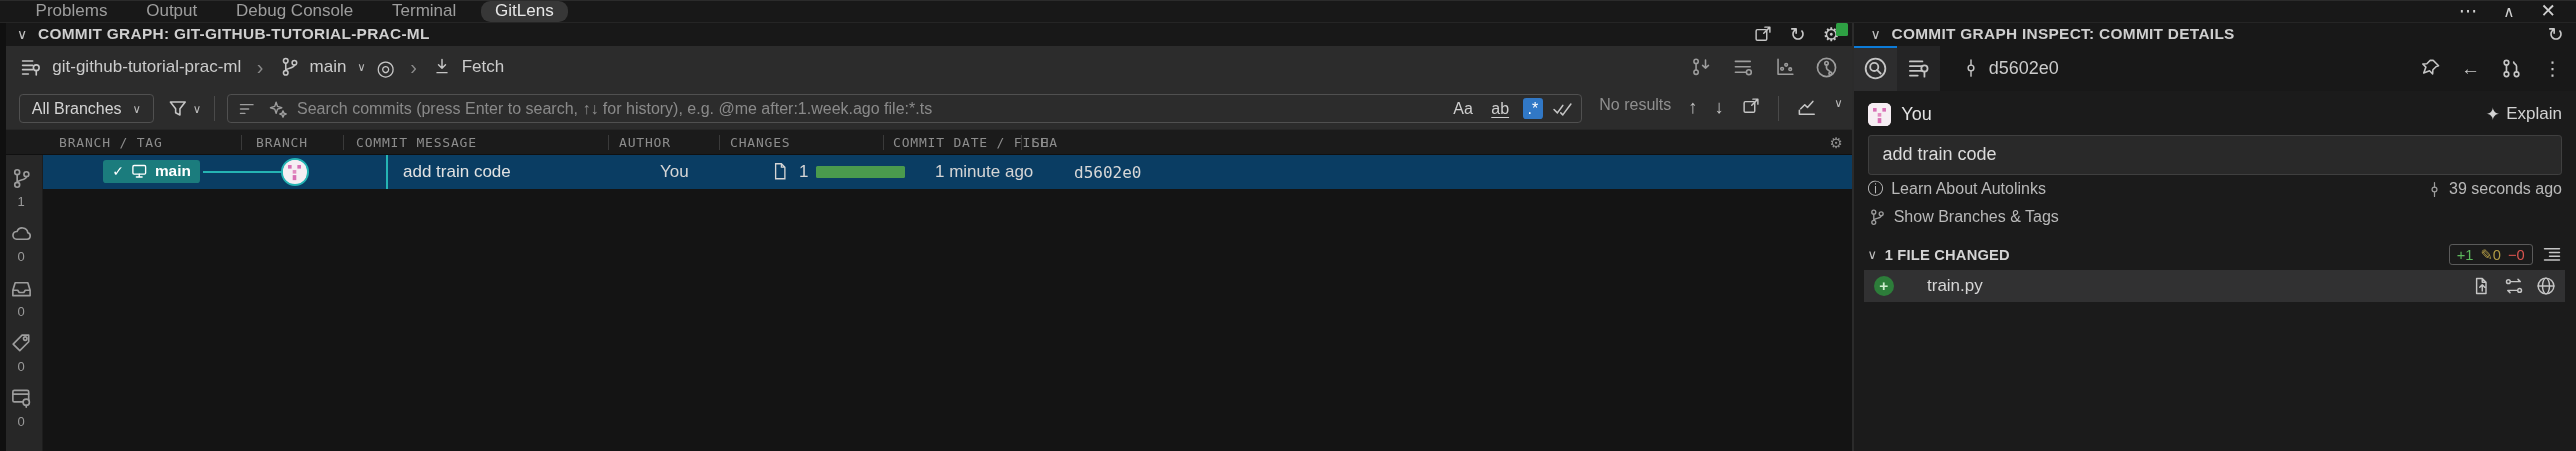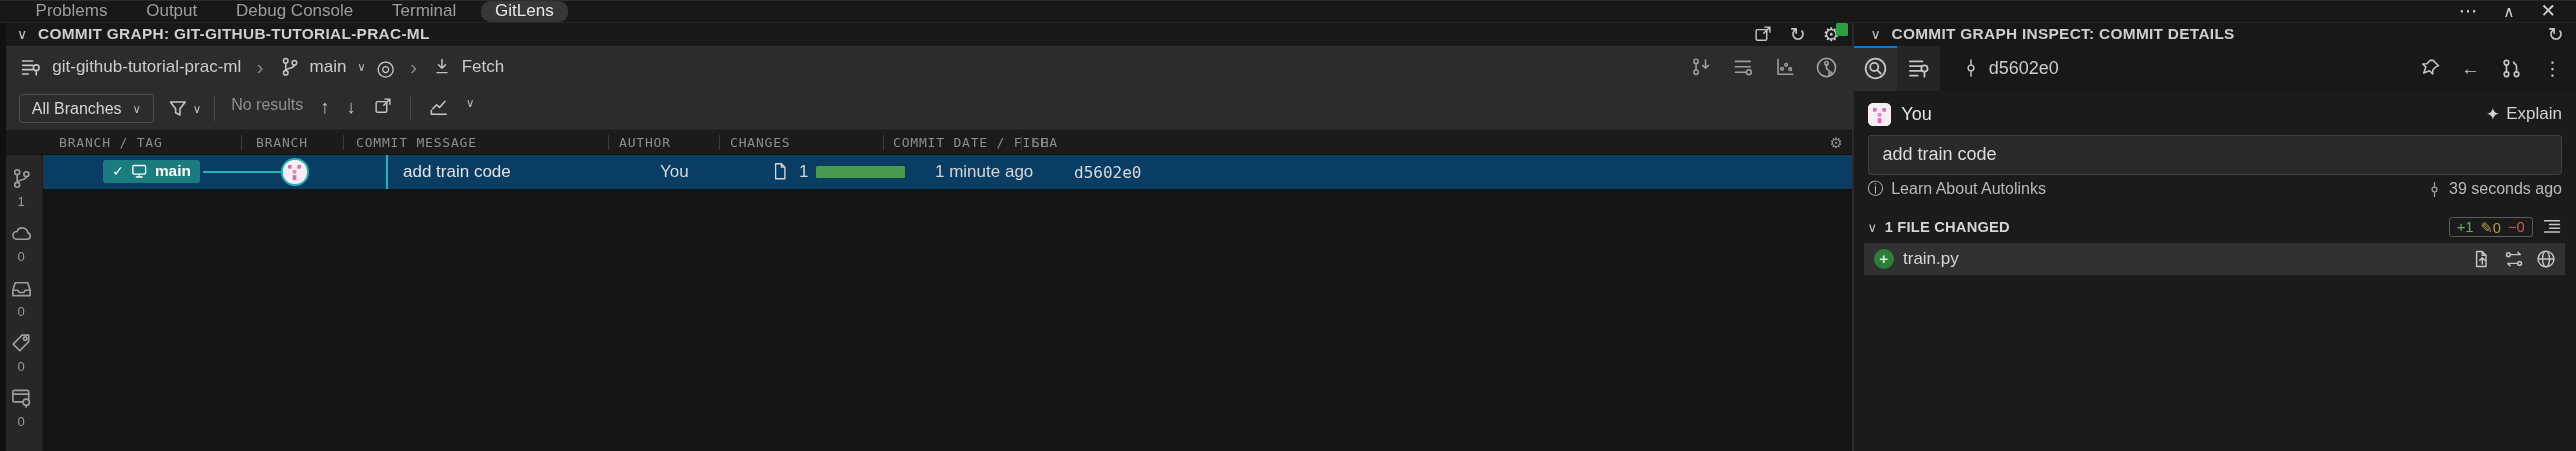--- a/index.html
+++ b/index.html
@@ -229,6 +229,27 @@
           <span class="mini-chev2">∨</span>
         </div>
         <div class="vsep"></div>
+        <div class="searchbox">
+          <span class="ic dim">
+            <svg width="20" height="20" viewBox="0 0 16 16">
+                <path d="M2 4.5h10M2 8h6.5M2 11.5h3.5"></path>
+              </svg>
+          </span>
+          <span class="ic dim">
+            <svg width="20" height="20" viewBox="0 0 16 16">
+                <path d="M6.5 2.5 7.6 5.9 11 7 7.6 8.1 6.5 11.5 5.4 8.1 2 7l3.4-1.1zM12 9.5l.7 1.8 1.8.7-1.8.7-.7 1.8-.7-1.8-1.8-.7 1.8-.7z"></path>
+              </svg>
+          </span>
+          <input placeholder="Search commits (press Enter to search, ↑↓ for history), e.g. @me after:1.week.ago file:*.ts" style="">
+          <span class="opt">Aa</span>
+          <span class="opt word">ab</span>
+          <span class="opt regex-active">.*</span>
+          <span class="ic">
+            <svg width="21.6" height="21.6" viewBox="0 0 16 16">
+                <path d="m1.5 8.5 2.5 2.5 4-5.5M6.5 11l1.5 1.5 6-8"></path>
+              </svg>
+          </span>
+        </div>
         <div class="search-meta">
           <span class="noresults">No results</span>
           <span class="arrow-btn">↑</span>

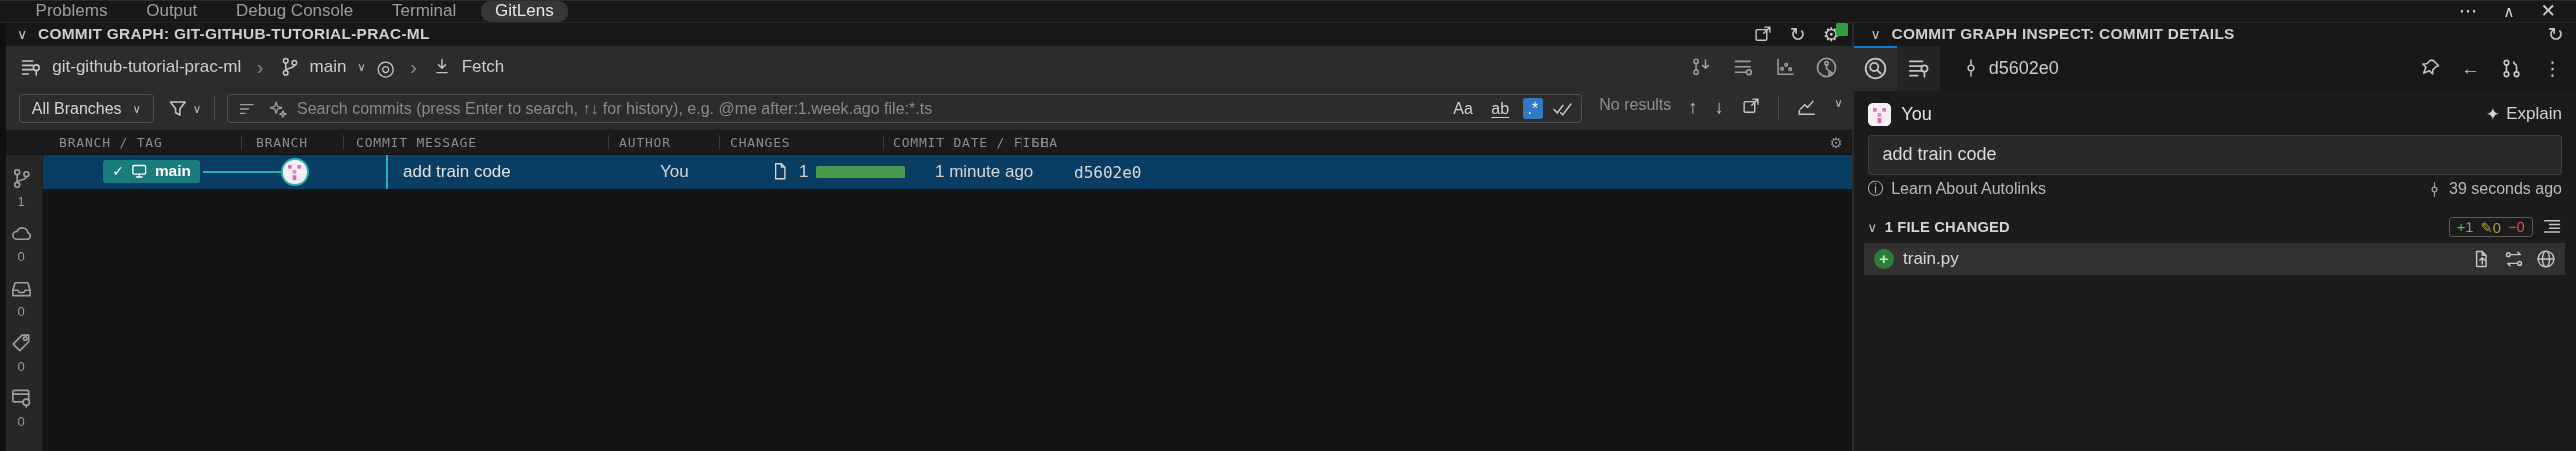--- a/index.html
+++ b/index.html
@@ -473,6 +473,19 @@
           </span>
         </div>
 
+        <div class="meta-row">
+          <span class="link">
+            <span class="ic dim">
+              <svg width="18.5" height="18.5" viewBox="0 0 16 16">
+                  <circle cx="5" cy="3.6" r="1.7"></circle>
+                  <circle cx="5" cy="12.4" r="1.7"></circle>
+                  <circle cx="11.4" cy="5" r="1.7"></circle>
+                  <path d="M5 5.3v5.4M11.4 6.7c0 2.6-6.4 2.1-6.4 4.1"></path>
+                </svg>
+            </span>
+            <span>Show Branches &amp; Tags</span>
+          </span>
+        </div>
 
         <div class="files-header">
           <span class="chev">∨</span>

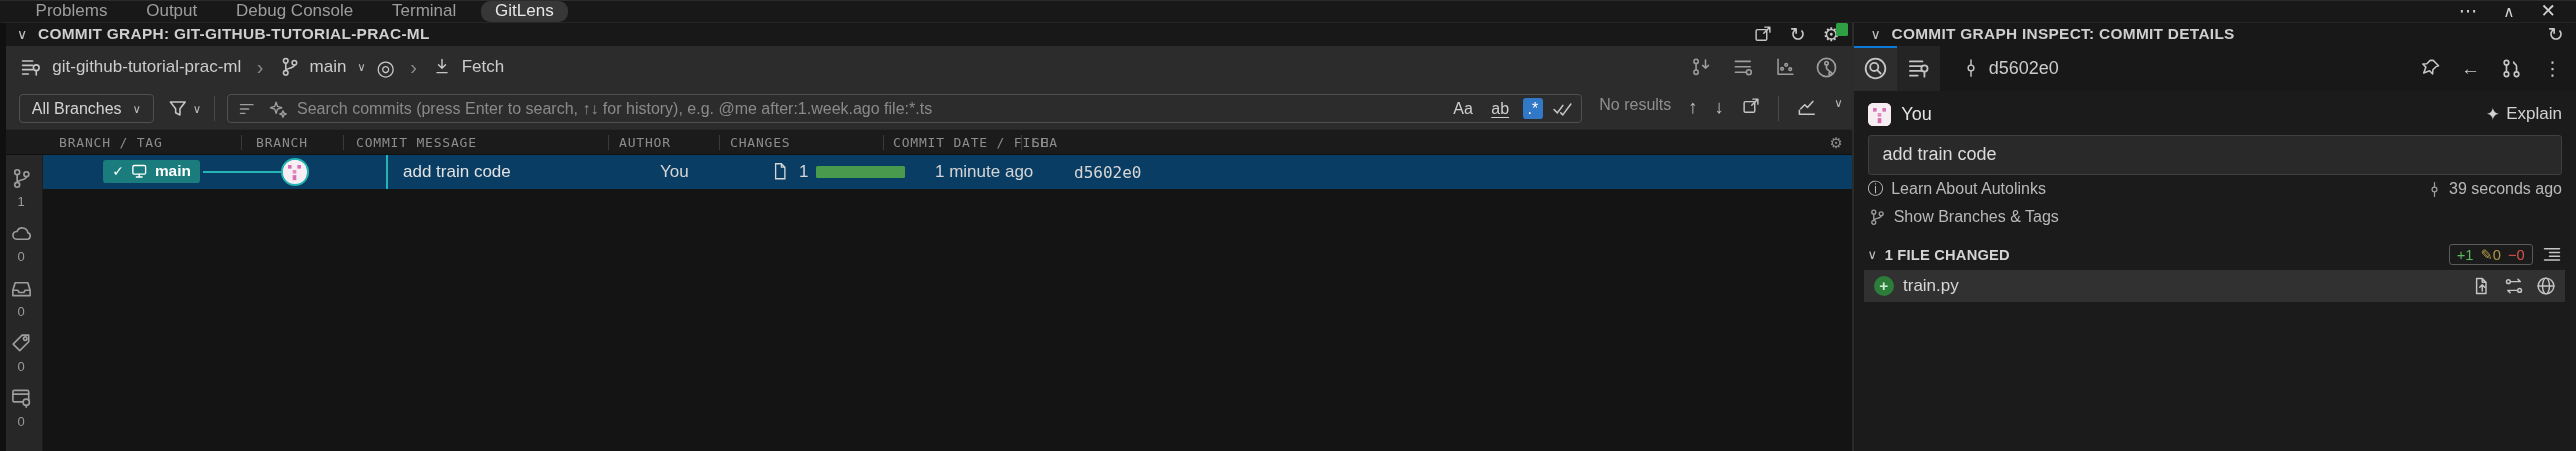--- a/index.html
+++ b/index.html
@@ -103,7 +103,7 @@
   .stat-add { color:#5cb85c; } .stat-mod { color:#b09a45; } .stat-del { color:#d9544f; }
   .file-row { margin:1.5px -3.1px 0 -3.1px; height:32px; background:#313132; display:flex; align-items:center; padding:0 9.3px; gap:9.3px; cursor:pointer; }
   .file-status { width:20px; height:20px; border-radius:50%; background:#2d7d3a; color:#cdeccd; display:flex; align-items:center; justify-content:center; font-size:15.4px; font-weight:700; flex:none; }
-  .file-name { font-size:17px; color:#d6d6d6; }
+  .file-name { font-size:17px; color:#d6d6d6;margin-left:24px; }
   .fr-actions { margin-left:auto; display:flex; align-items:center; gap:12.3px; }
 
   .ic { display:inline-flex; align-items:center; justify-content:center; }

